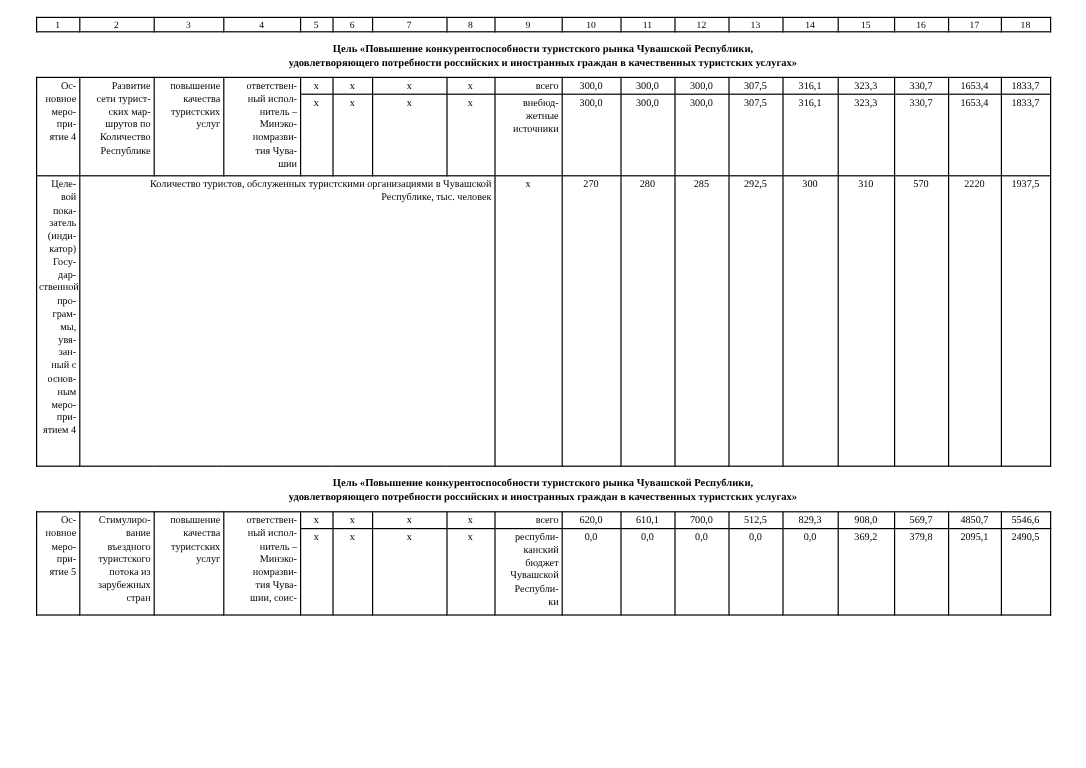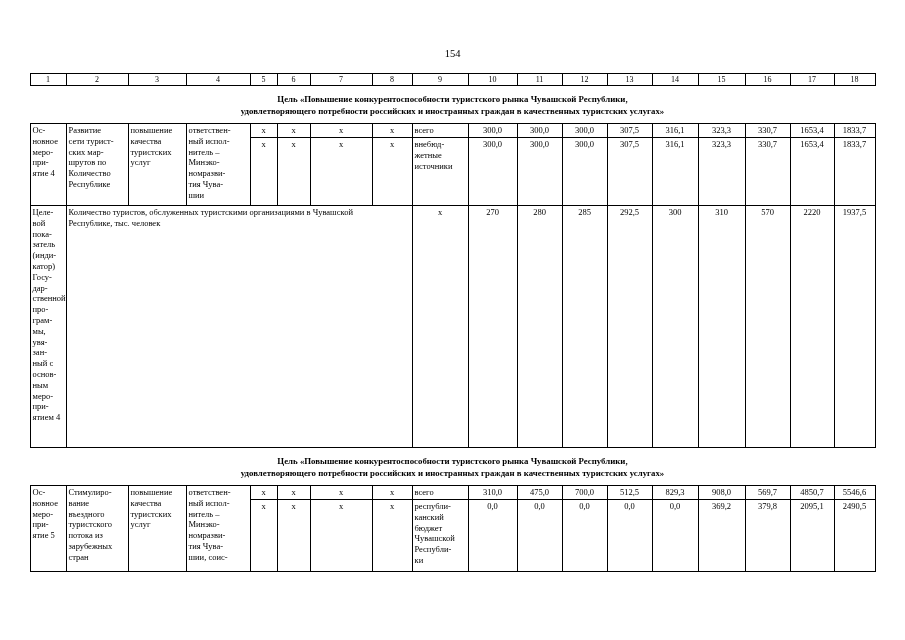--- a/index.html
+++ b/index.html
@@ -37,7 +37,6 @@
 
 <div class="page">
 
-  <div class="page-number">154</div>
 
   <table class="grid colnums">
     <colgroup>

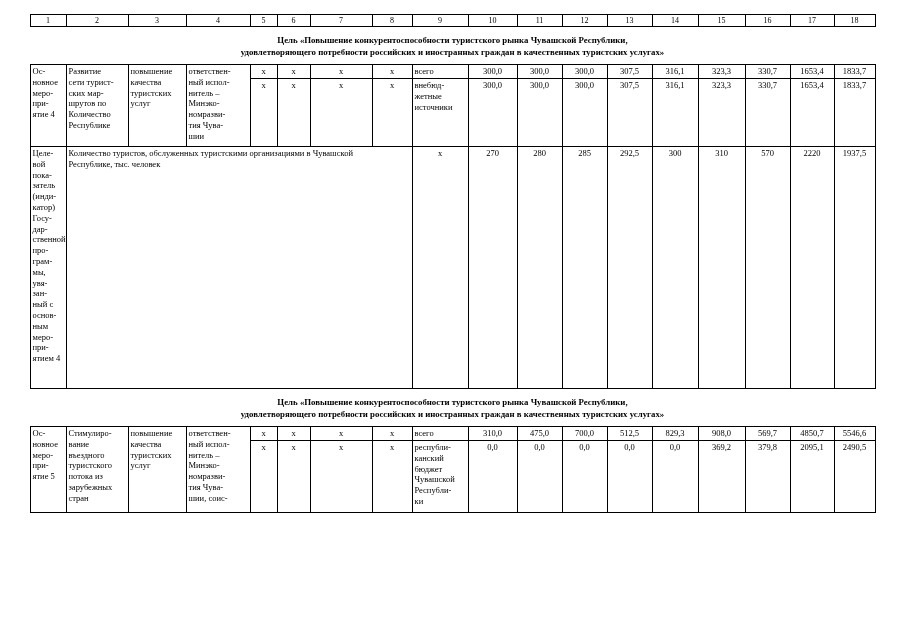--- a/index.html
+++ b/index.html
@@ -20,7 +20,7 @@
     white-space: pre-line; overflow: hidden;
   }
   .tac { text-align: center; }
-  .tal { text-align: left; margin-left: 36px; }
+  .tal { text-align: right; margin-left: 36px; }
   table.colnums { margin-top: 14px; }
   table.colnums td { height: 12px; text-align: center; padding: 0; font-size: 8px; line-height: 11px; }
   .goal {

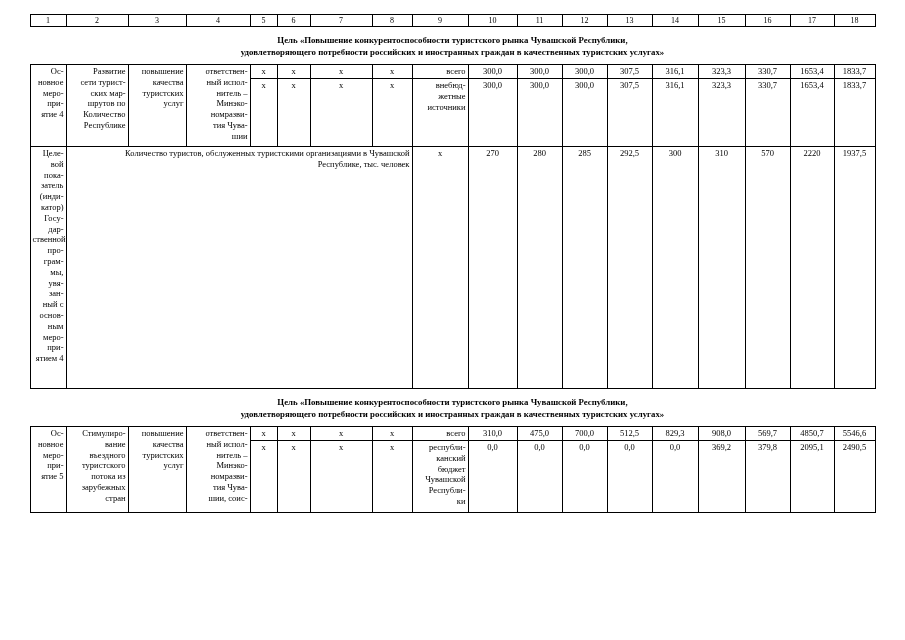--- a/index.html
+++ b/index.html
@@ -255,7 +255,7 @@
         <td class="tac">x</td>
         <td class="tac">x</td>
         <td class="tal">всего</td>
-        <td class="tac">310,0</td>
+        <td class="tac">620,0</td>
         <td class="tac">475,0</td>
         <td class="tac">700,0</td>
         <td class="tac">512,5</td>

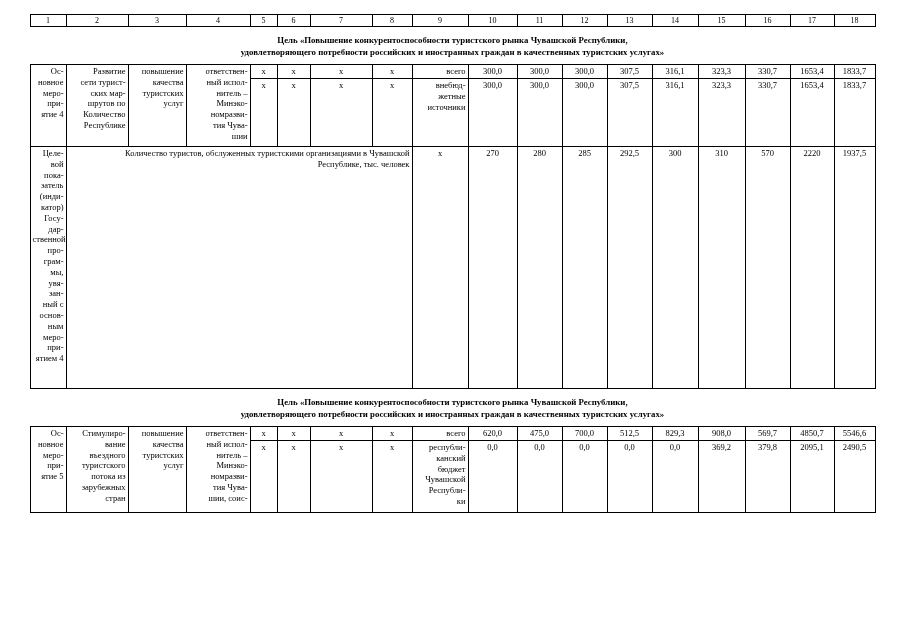--- a/index.html
+++ b/index.html
@@ -256,7 +256,7 @@
         <td class="tac">x</td>
         <td class="tal">всего</td>
         <td class="tac">620,0</td>
-        <td class="tac">475,0</td>
+        <td class="tac">610,1</td>
         <td class="tac">700,0</td>
         <td class="tac">512,5</td>
         <td class="tac">829,3</td>

